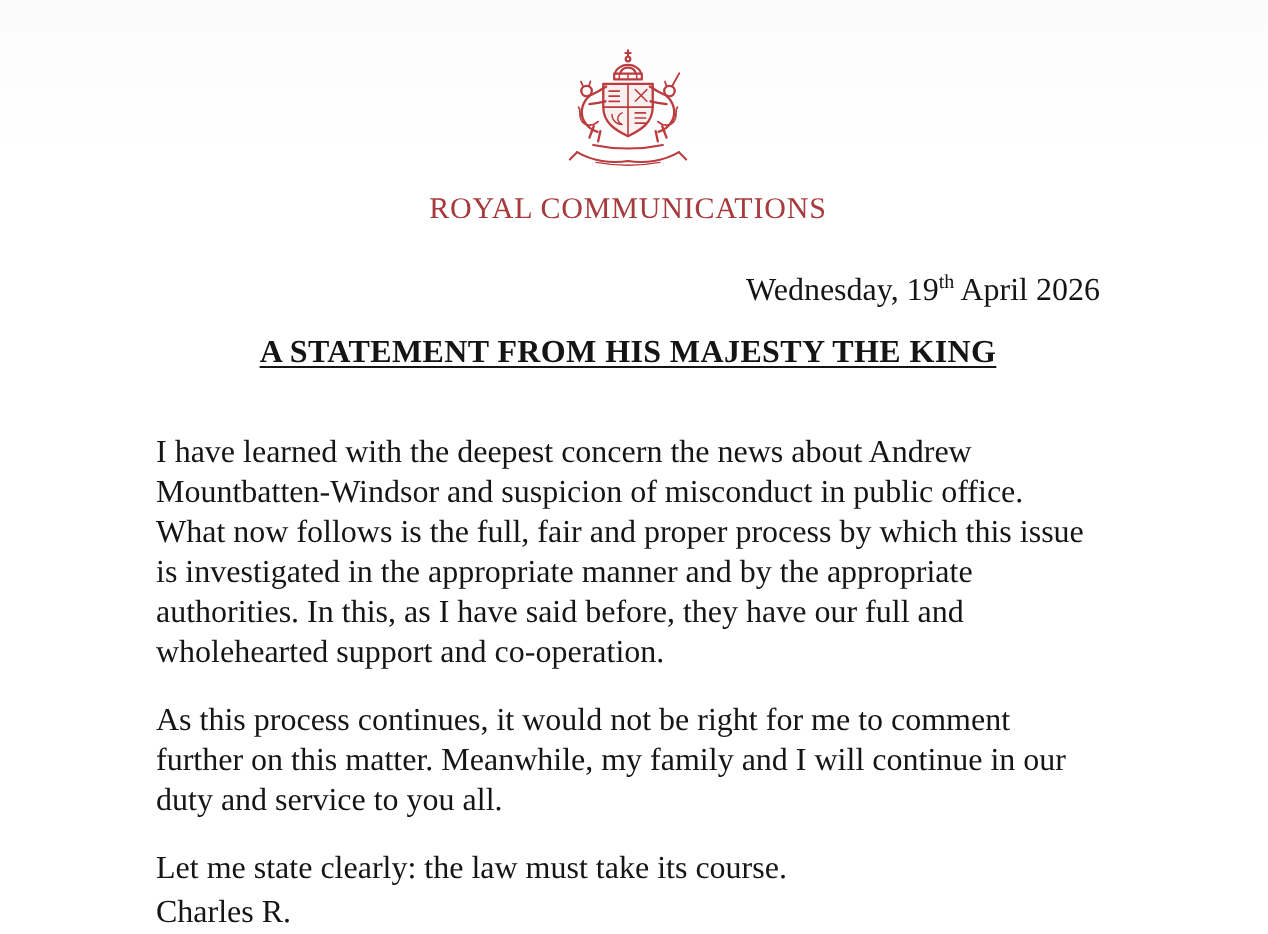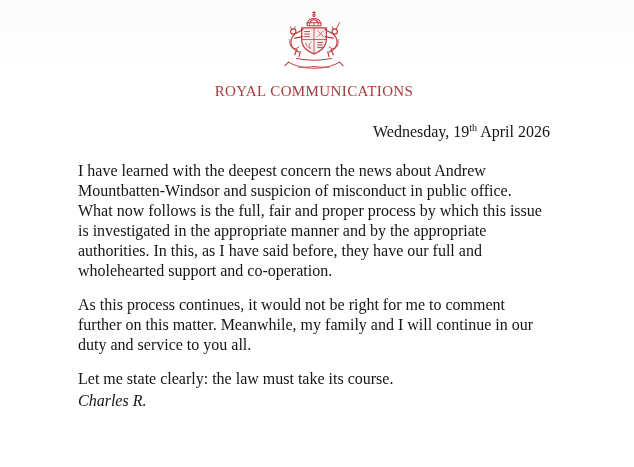--- a/index.html
+++ b/index.html
@@ -12,7 +12,7 @@
     width: 634px;
     height: 467px;
     box-sizing: border-box;
-    padding: 6px 84px 0 78px;
+    padding: 20px 84px 0 78px;
     background: linear-gradient(180deg, #fbfbfc 0%, #ffffff 16%);
     font-family: "Liberation Serif", "DejaVu Serif", serif;
     color: #151515;

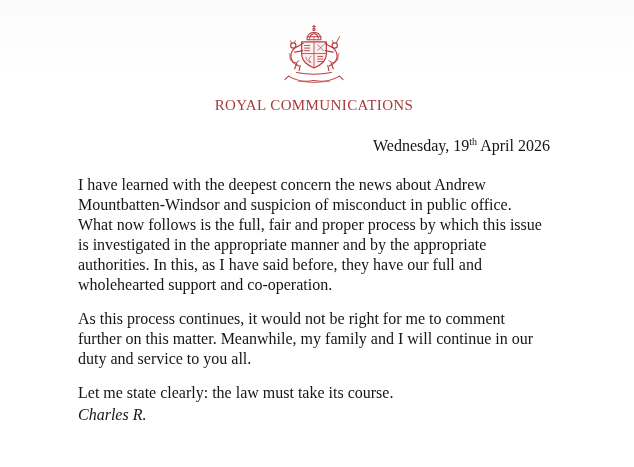--- a/index.html
+++ b/index.html
@@ -133,6 +133,7 @@
     <span>Wednesday, 19</span><sup>th</sup><span> April 2026</span>
   </div>
 
+  <div class="statement-heading">A STATEMENT FROM HIS MAJESTY THE KING</div>
 
   <div class="body-text">
     <p>I have learned with the deepest concern the news about Andrew Mountbatten-Windsor and suspicion of misconduct in public office. What now follows is the full, fair and proper process by which this issue is investigated in the appropriate manner and by the appropriate authorities. In this, as I have said before, they have our full and wholehearted support and co-operation.</p>

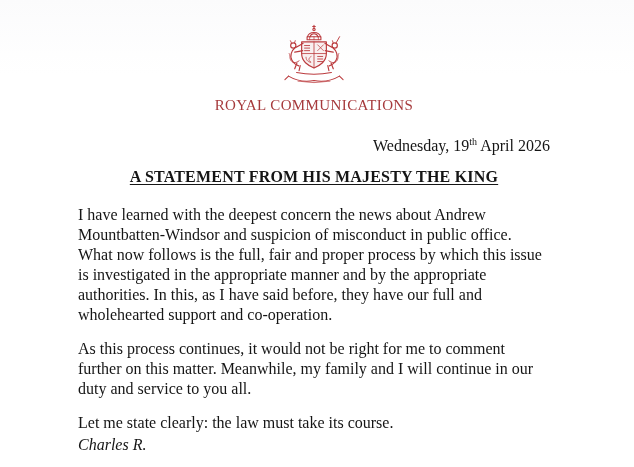--- a/index.html
+++ b/index.html
@@ -56,7 +56,7 @@
     text-underline-offset: 2px;
   }
   .body-text p {
-    margin: 19px 0 0 0;
+    margin: 31px 0 0 0;
     font-size: 16px;
     line-height: 20px;
     max-width: 470px;

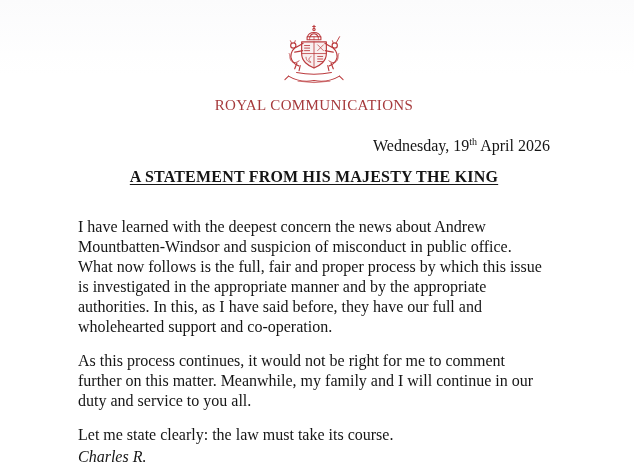--- a/index.html
+++ b/index.html
@@ -66,7 +66,6 @@
     margin-top: 2px;
     font-size: 16px;
     line-height: 20px;
-    font-style: italic;
   }
 </style>
 </head>

